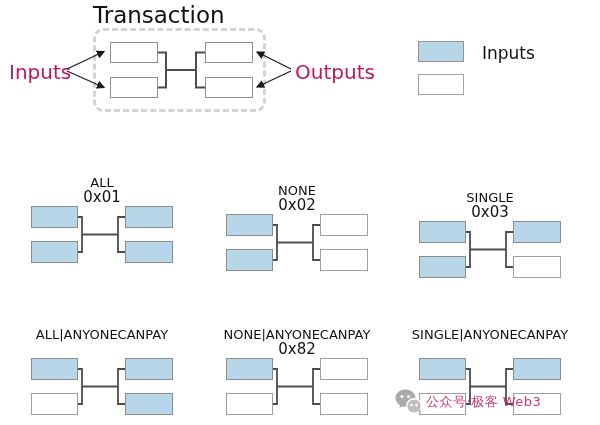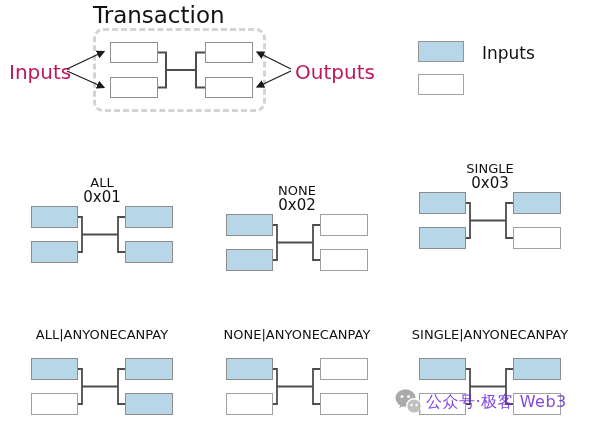--- a/index.html
+++ b/index.html
@@ -73,7 +73,7 @@
 
   .pos-d0 { left: 2px;   top: 175px; }
   .pos-d1 { left: 197px; top: 175px; margin-top: 8px; }
-  .pos-d2 { left: 390px; top: 161px; }
+  .pos-d2 { left: 390px; top: 190px; }
   .pos-d3 { left: 2px;   top: 327px; }
   .pos-d4 { left: 197px; top: 327px; }
   .pos-d5 { left: 390px; top: 327px; }

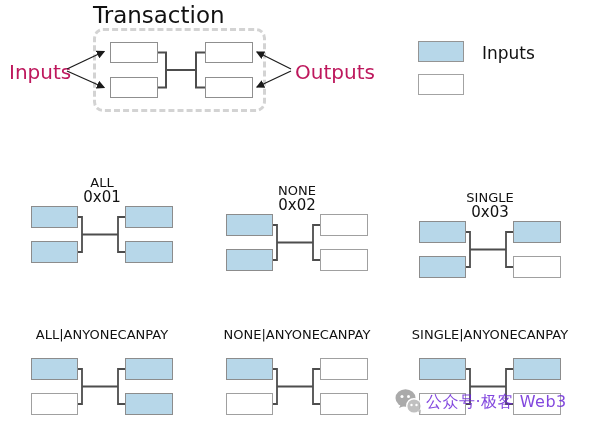--- a/index.html
+++ b/index.html
@@ -180,6 +180,7 @@
     </div>
       <div class="sighash pos-d4">
       <div class="dname">NONE|ANYONECANPAY</div>
+      <div class="dcode">0x82</div>
       <div class="boxes">
         <svg class="mini-svg" viewBox="0 0 142 57" xmlns="http://www.w3.org/2000/svg">
           <path d="M47 11 h4 v35 h-4 M51 28.5 h36 M94 11 h-7 v35 h7" fill="none" stroke="#4d4d4d" stroke-width="1.8"></path>

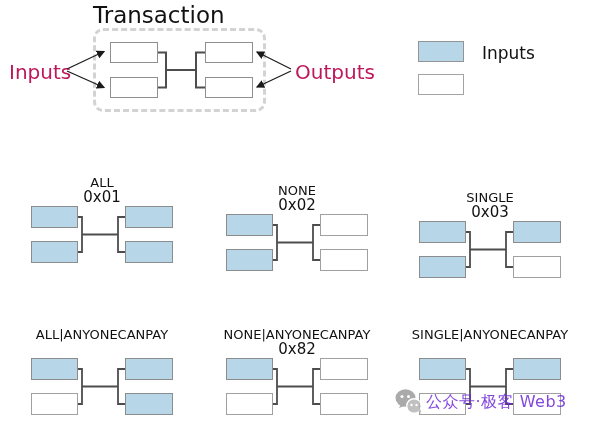--- a/index.html
+++ b/index.html
@@ -85,7 +85,7 @@
     z-index: 5; opacity: 0.85;
   }
   .watermark .wm-text {
-    font-size: 16px; line-height: 27px; color: #6d28d9;
+    font-size: 13px; line-height: 27px; color: #be185d;
     white-space: nowrap; letter-spacing: 0.5px;
   }
 </style>

